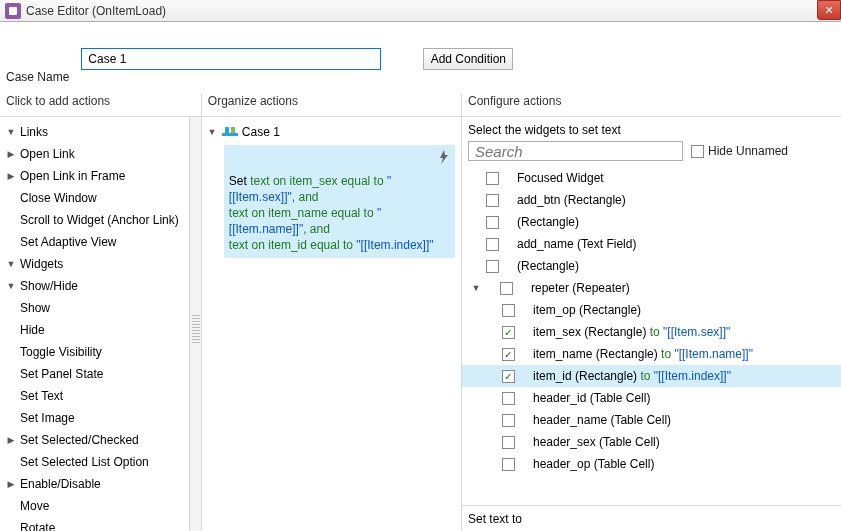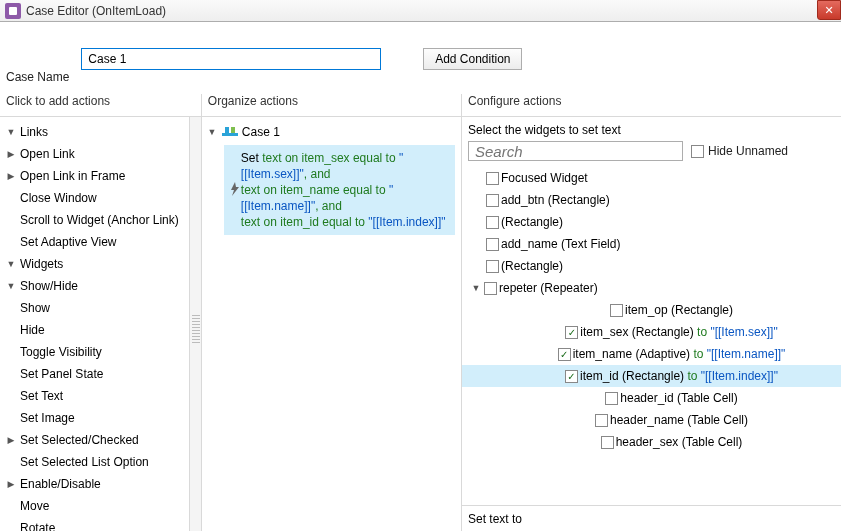--- a/index.html
+++ b/index.html
@@ -17,7 +17,7 @@
   .header-row { padding:12px 8px 10px 6px; display:flex; align-items:center; gap:12px; }
   .header-row .label { color:#222;margin-top:36px; }
   .casename-input { width:300px; height:22px; border:1px solid #0078d7; padding:0 6px; font-size:12px; outline:none; }
-  .add-cond-btn { width:99px; height:22px; border:1px solid #adadad; background:linear-gradient(#fdfdfd,#ececec); font-size:12px; cursor:pointer; }
+  .add-cond-btn { width:90px; height:22px; border:1px solid #adadad; background:linear-gradient(#fdfdfd,#ececec); font-size:12px; cursor:pointer; }
 
   
   .cols { display:flex; height:466px; }

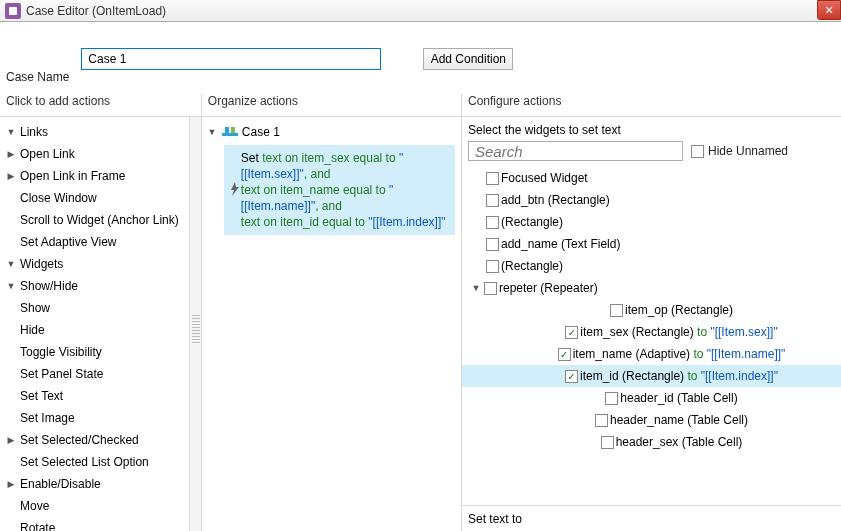--- a/index.html
+++ b/index.html
@@ -56,7 +56,7 @@
   .case-row .tw { width:12px; font-size:9px; color:#555; text-align:center;}
   .case-icon svg { display:block; }
   .action-block { margin:2px 6px 2px 22px; background:#d2eefb; border:1px solid #d2eefb; padding:4px 4px 4px 4px; }
-  .action-block .aline { display:flex; align-items:center; gap:0; }
+  .action-block .aline { display:flex; align-items:flex-end; gap:6px;flex-direction:column; }
   .bolt svg { fill:#666; }
   .action-text { font-size:12px; line-height:16px; }
   .gtxt { color:#1f7a1f; }

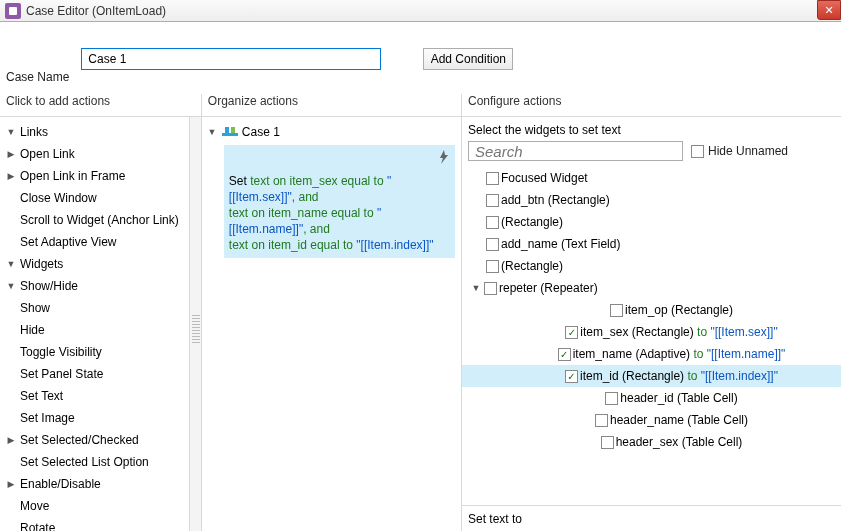--- a/index.html
+++ b/index.html
@@ -71,7 +71,7 @@
   .chkbox { width:13px; height:13px; border:1px solid #888; background:#fff; display:inline-flex; align-items:center; justify-content:center; font-size:10px; color:#1a6b1a; }
 
   .widget-tree { flex:1; overflow:auto; padding-bottom:6px; }
-  .wt-row { display:flex; align-items:center; height:22px; gap:2px; cursor:default; }
+  .wt-row { display:flex; align-items:center; height:22px; gap:18px; cursor:default; }
   .wt-row .tw { width:12px; text-align:center; font-size:9px; color:#555; }
   .wt-row.selected { background:#d2eefb; }
   .wt-indent0 { padding-left:24px; }

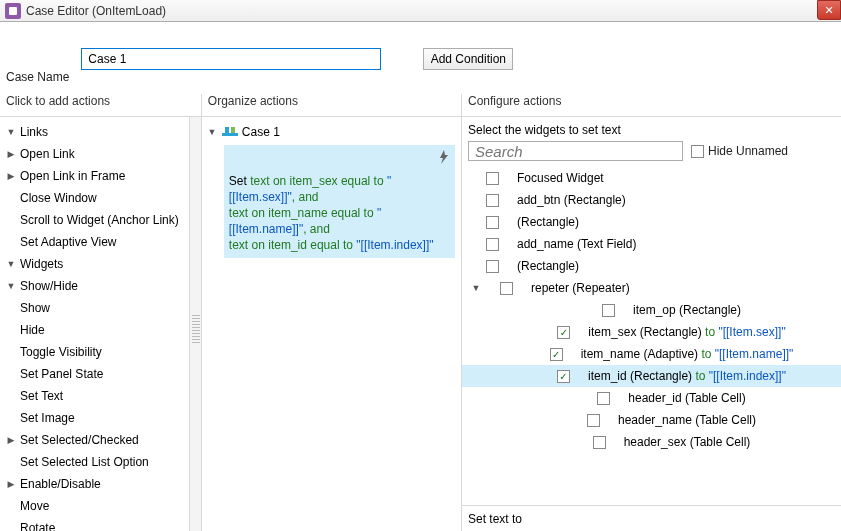--- a/index.html
+++ b/index.html
@@ -75,7 +75,7 @@
   .wt-row .tw { width:12px; text-align:center; font-size:9px; color:#555; }
   .wt-row.selected { background:#d2eefb; }
   .wt-indent0 { padding-left:24px; }
-  .wt-indent1 { padding-left:40px;justify-content:center; }
+  .wt-indent1 { padding-left:40px; }
   .wt-text .gtxt { color:#1f7a1f; }
   .wt-text .btxt { color:#0a56c2; }
   .repeter-row { padding-left:8px; }

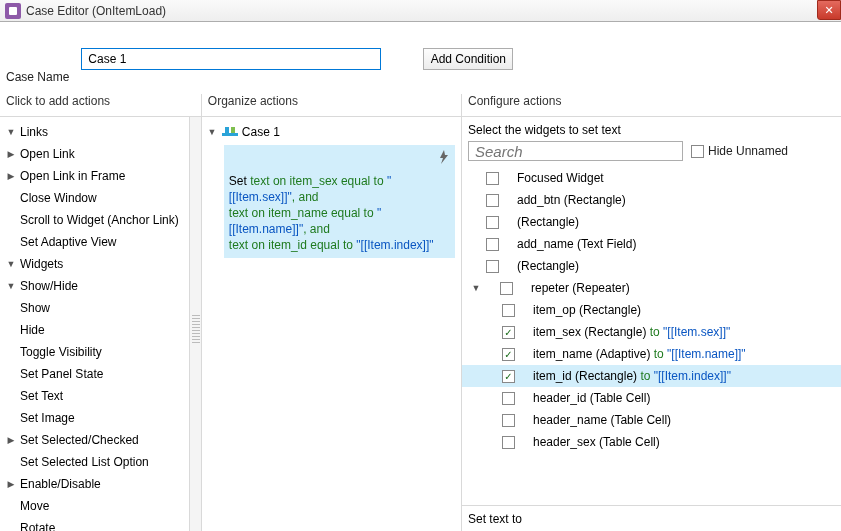--- a/index.html
+++ b/index.html
@@ -340,7 +340,7 @@
           </div>
           <div class="wt-row wt-indent1">
             <span class="chkbox">✓</span>
-            <span class="wt-text"><span>item_name (Adaptive)</span><span class="gtxt"> to </span><span class="btxt">"[[Item.name]]"</span></span>
+            <span class="wt-text"><span>item_name (Rectangle)</span><span class="gtxt"> to </span><span class="btxt">"[[Item.name]]"</span></span>
           </div>
           <div class="wt-row wt-indent1 selected">
             <span class="chkbox">✓</span>

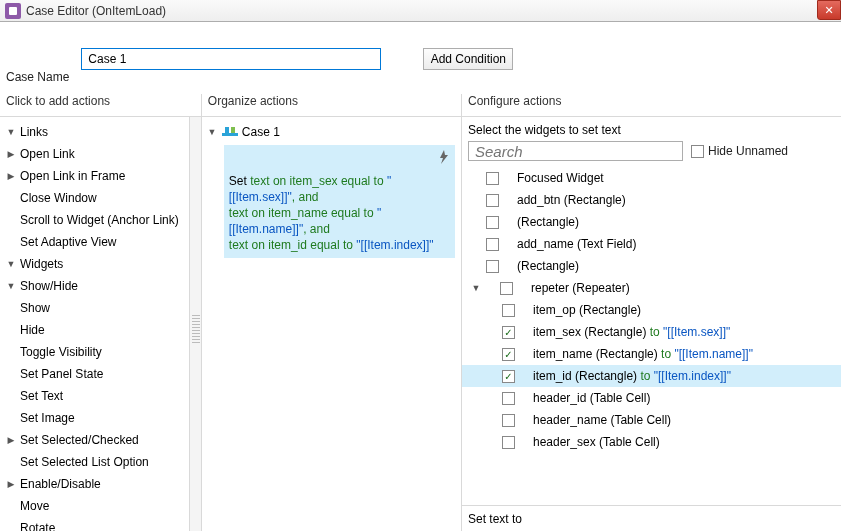--- a/index.html
+++ b/index.html
@@ -358,6 +358,10 @@
             <span class="chkbox"></span>
             <span class="wt-text"><span>header_sex (Table Cell)</span></span>
           </div>
+          <div class="wt-row wt-indent1">
+            <span class="chkbox"></span>
+            <span class="wt-text"><span>header_op (Table Cell)</span></span>
+          </div>
         </div>
 
       <div class="set-text-row">

